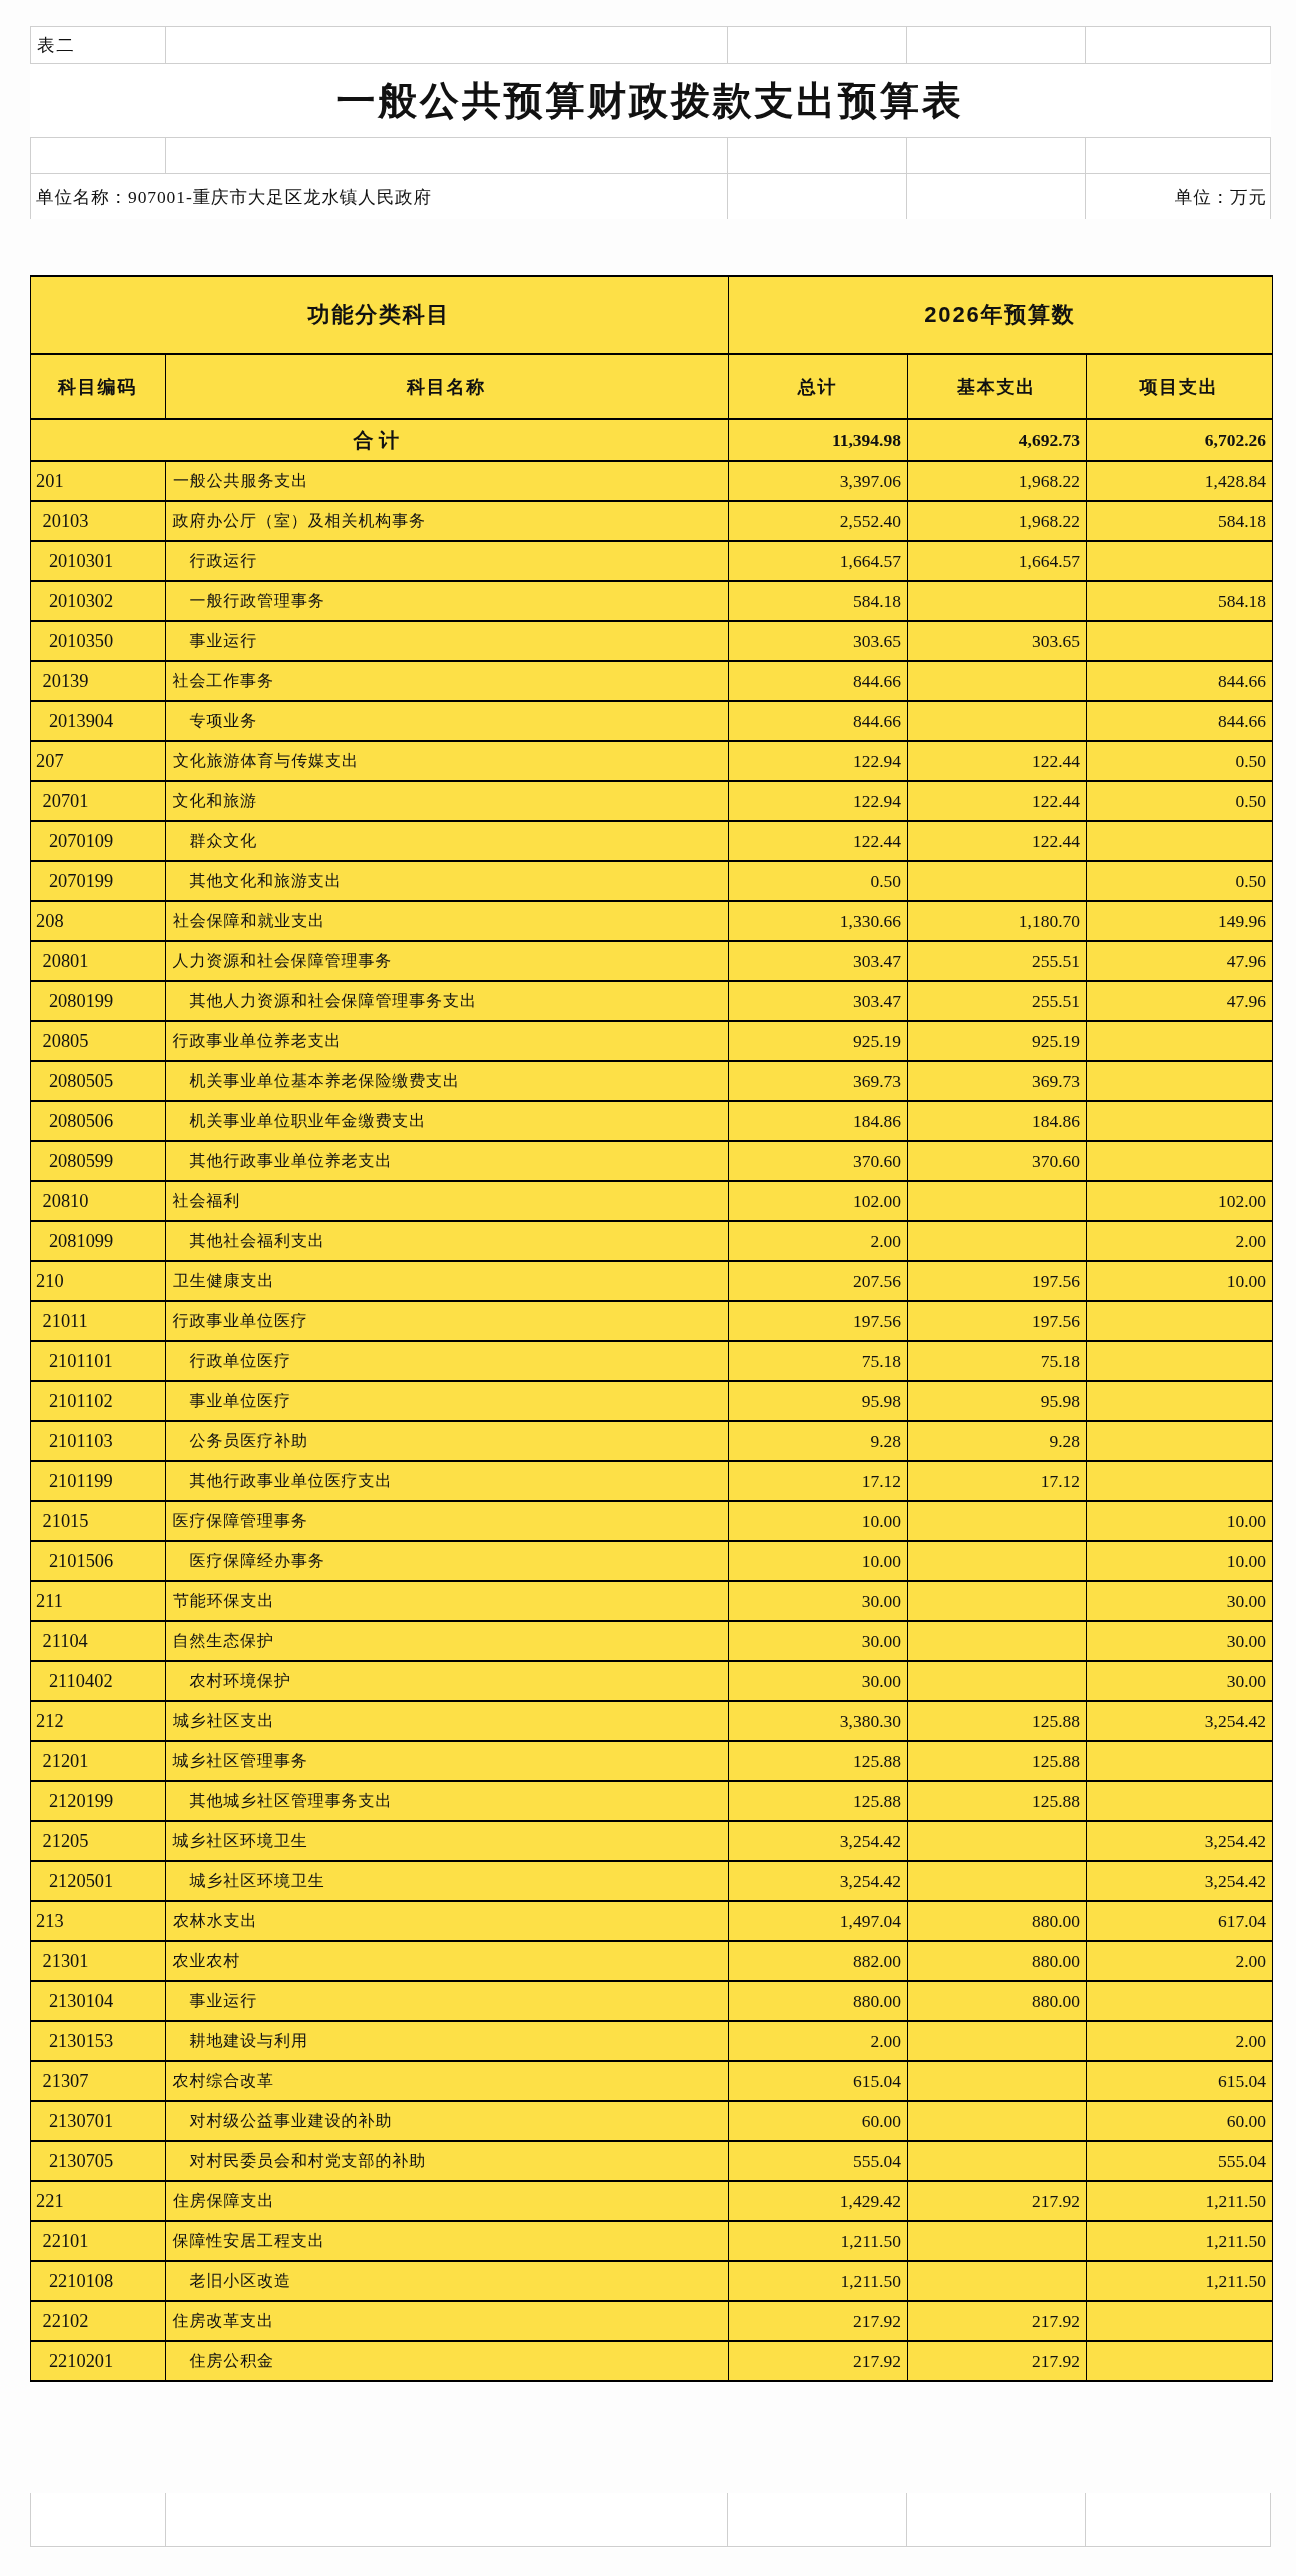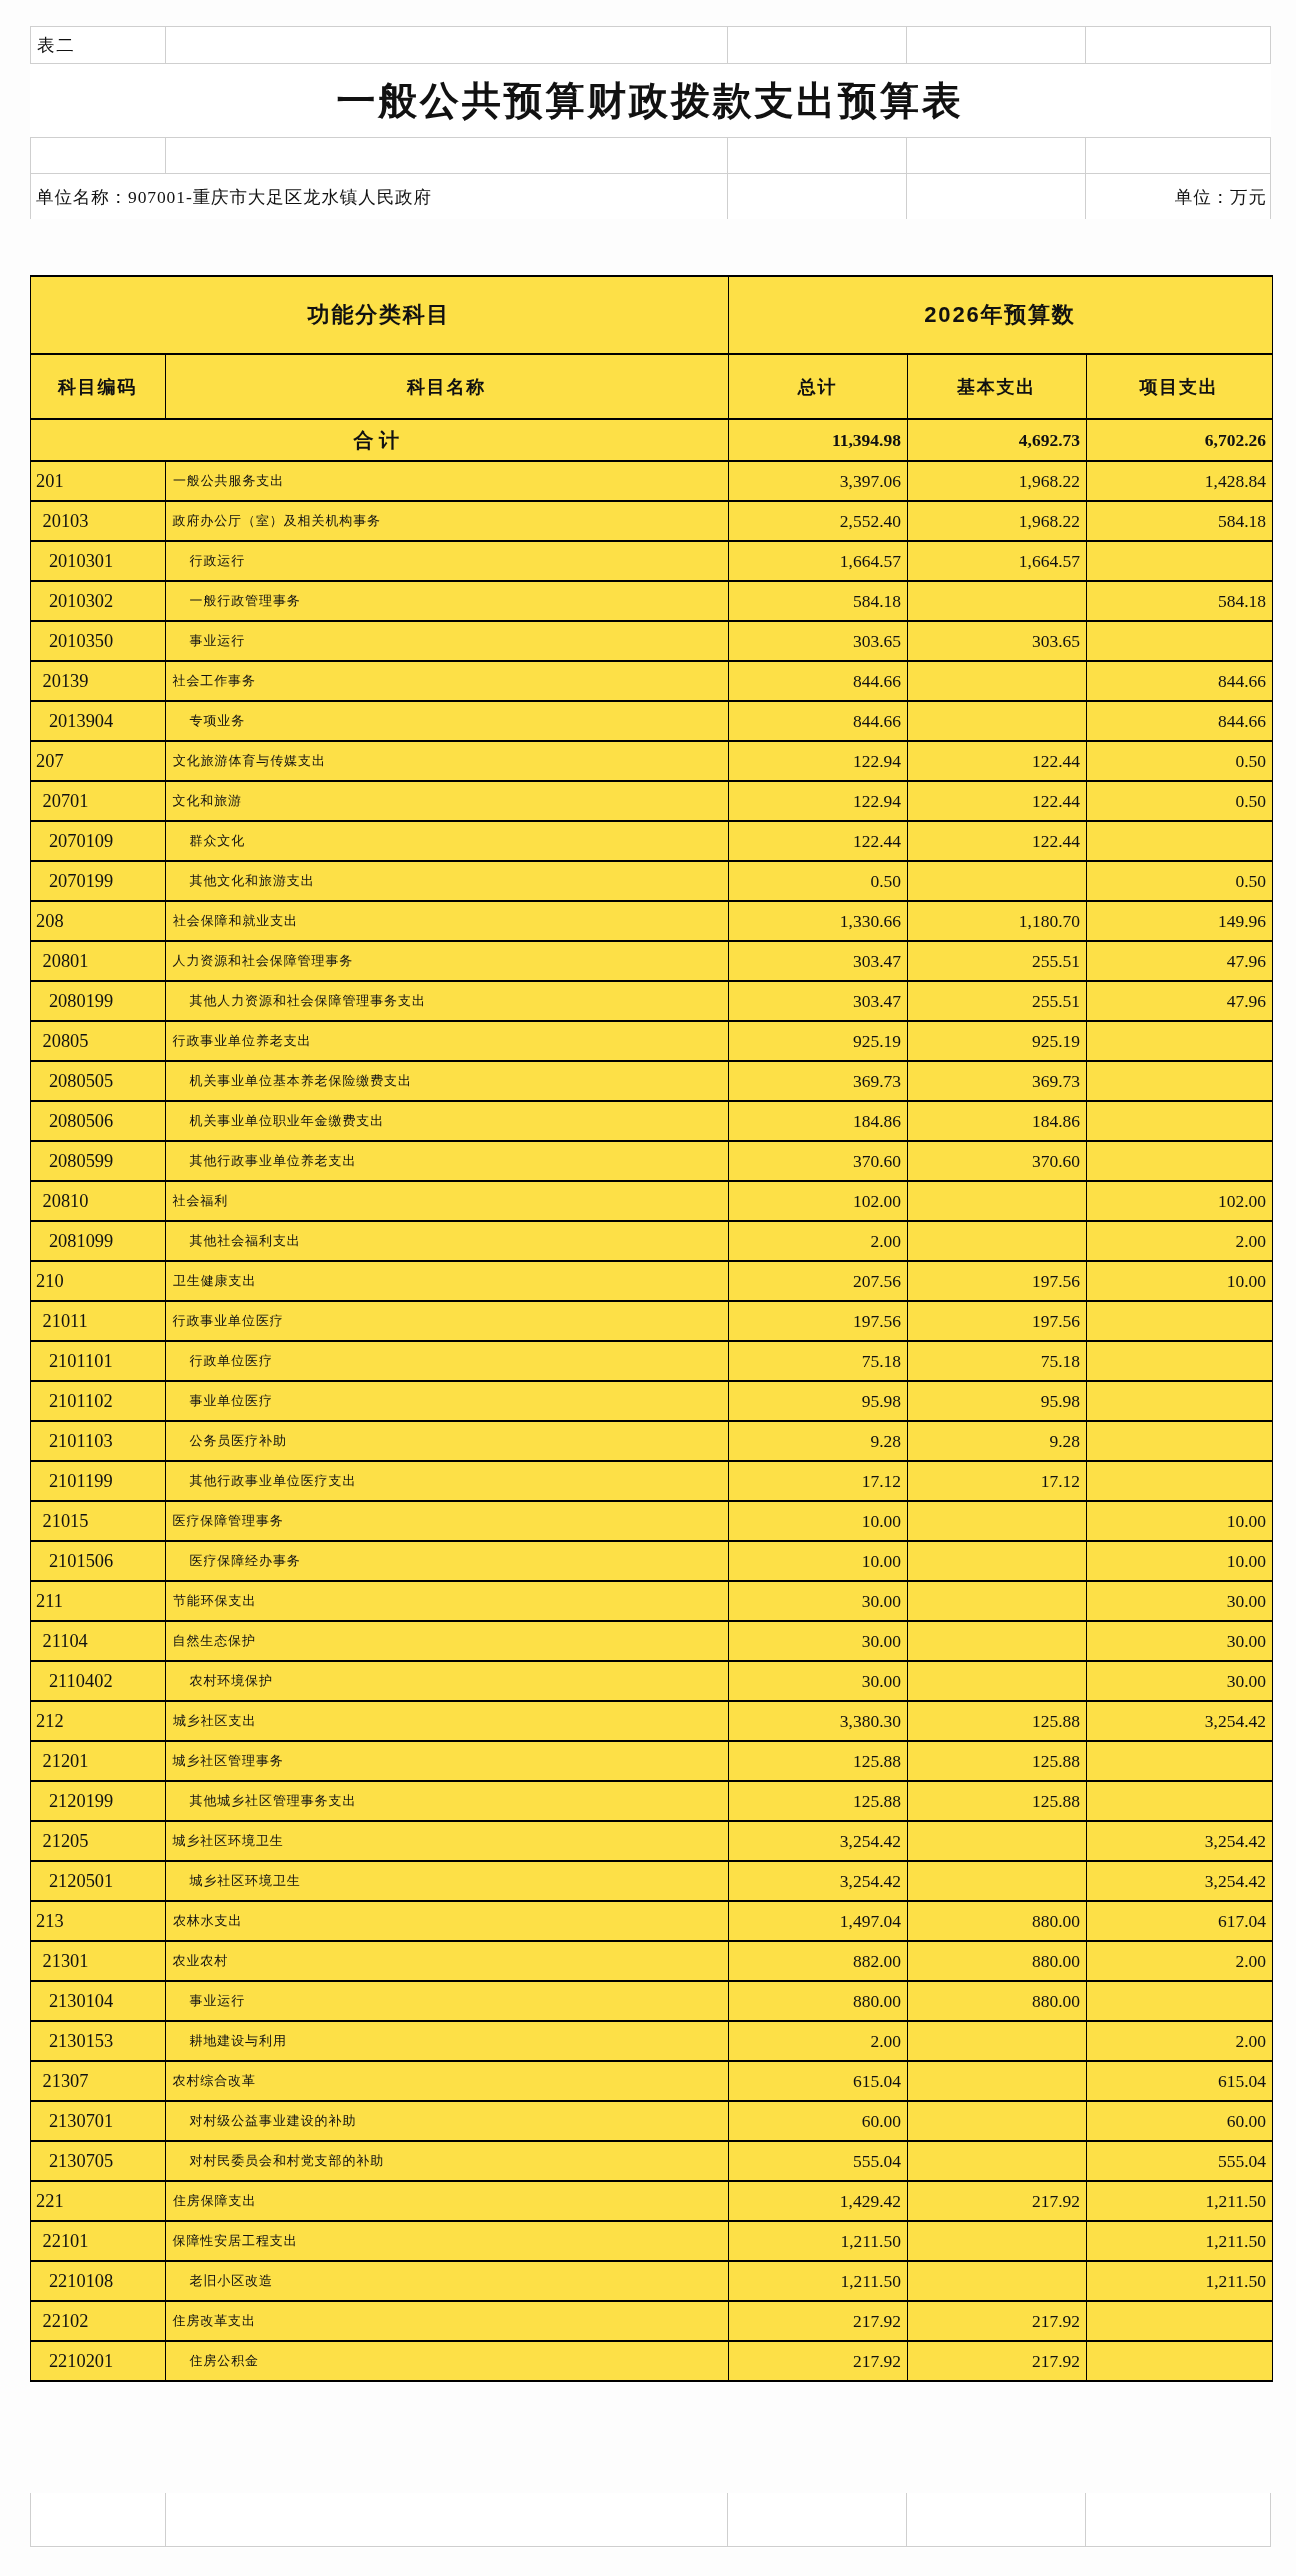--- a/index.html
+++ b/index.html
@@ -50,7 +50,7 @@
   .total-row .num { font-weight:bold; }
   .data-row td { height:38px; }
   .col-code { font-size:18.4px; }
-  .col-name { font-size:13px; letter-spacing:0.9px; }
+  .col-name { font-size:16px; letter-spacing:0.9px; }
   .num { text-align:right; padding-right:5.5px !important; font-size:17.5px; }
   .level-1 .col-code { padding-left:5.5px; }
   .level-2 .col-code { padding-left:12px; }

